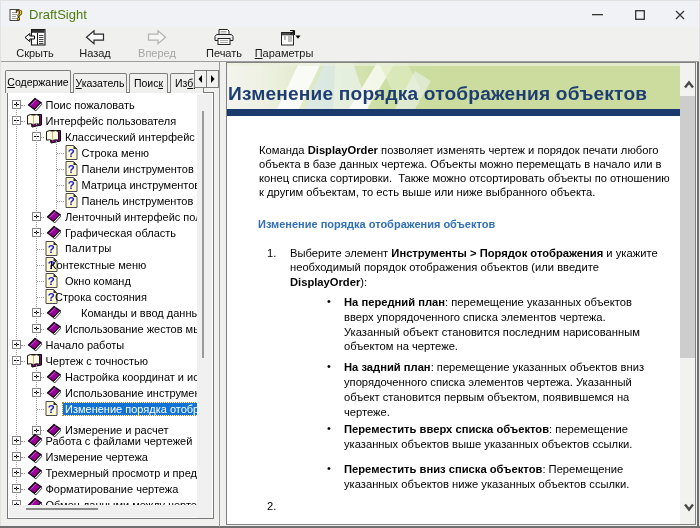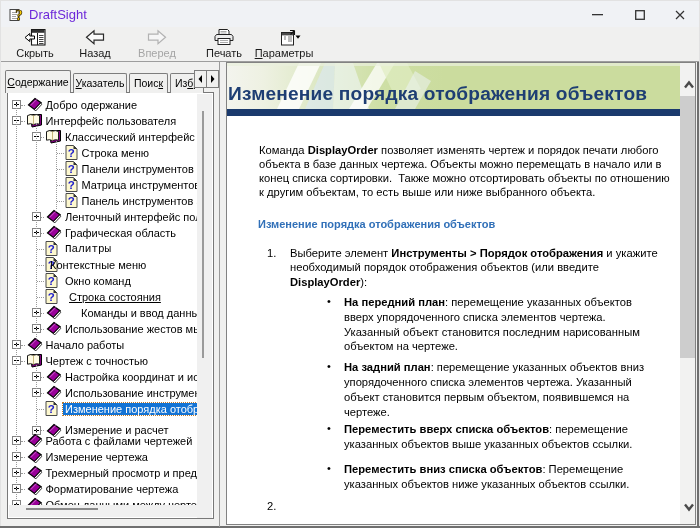--- a/index.html
+++ b/index.html
@@ -10,7 +10,7 @@
 #brd-r{position:absolute;left:697px;top:27px;width:1.5px;height:501px;background:#6f6f6f;}
 #brd-b{position:absolute;left:0;top:526px;width:700px;height:1.5px;background:#6f6f6f;}
 #titlebar{position:absolute;left:1px;top:1px;width:698px;height:26px;background:#f0f2f5;}
-#tbtext{position:absolute;left:28px;top:6px;font-size:13px;color:#6d28d9;}
+#tbtext{position:absolute;left:28px;top:6px;font-size:13px;color:#4d7c0f;}
 #toolbar{position:absolute;left:1px;top:27px;width:698px;height:34px;background:#f0f0ef;
   border-bottom:1px solid #9d9d9d;box-sizing:content-box;}
 .tbtn{position:absolute;top:2px;text-align:center;}

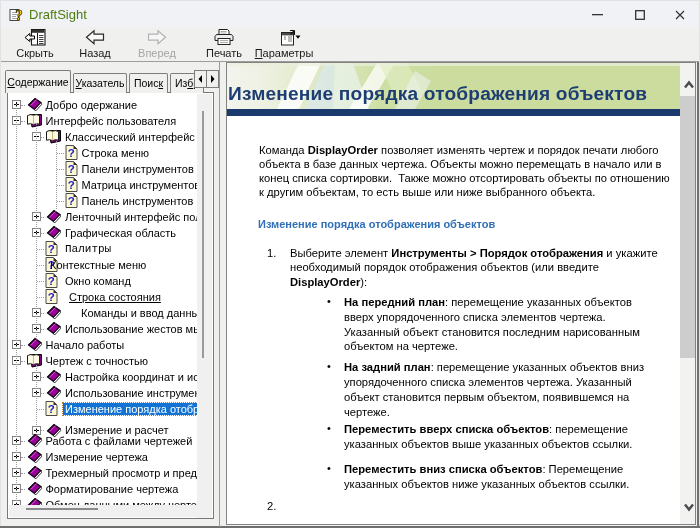--- a/index.html
+++ b/index.html
@@ -154,7 +154,7 @@
             <path d="M4.8 8.4 L10.8 2.4" stroke="#c75fc7" stroke-width="1"></path>
           </svg>
         </span>
-        <span class="txt" style="left:37.5px;">Добро одержание</span>
+        <span class="txt" style="left:37.5px;">Поис пожаловать</span>
         <div class="hline" style="left:13px;top:8px;width:3.5px;"></div>
       </div>
       <div class="trow" style="left:0;top:19.5px;width:189px;">

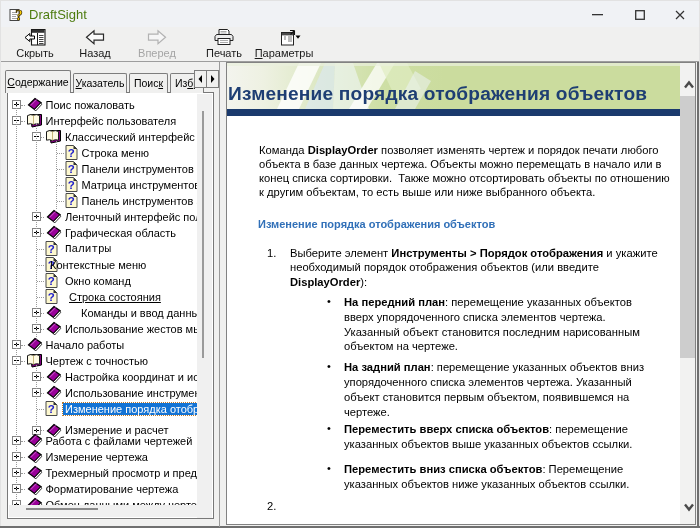--- a/index.html
+++ b/index.html
@@ -310,7 +310,7 @@
             <text x="6.3" y="11.8" font-size="11.5" font-weight="bold" fill="#2121cc" text-anchor="middle" font-family="Liberation Sans">?</text>
           </svg>
         </span>
-        <span class="txt" style="left:61px;text-decoration:underline;">Строка состояния</span>
+        <span class="txt" style="left:47px;">Строка состояния</span>
         <div class="hline" style="left:28.5px;top:8px;width:7.5px;"></div>
       </div>
       <div class="trow" style="left:0;top:211.5px;width:189px;">

